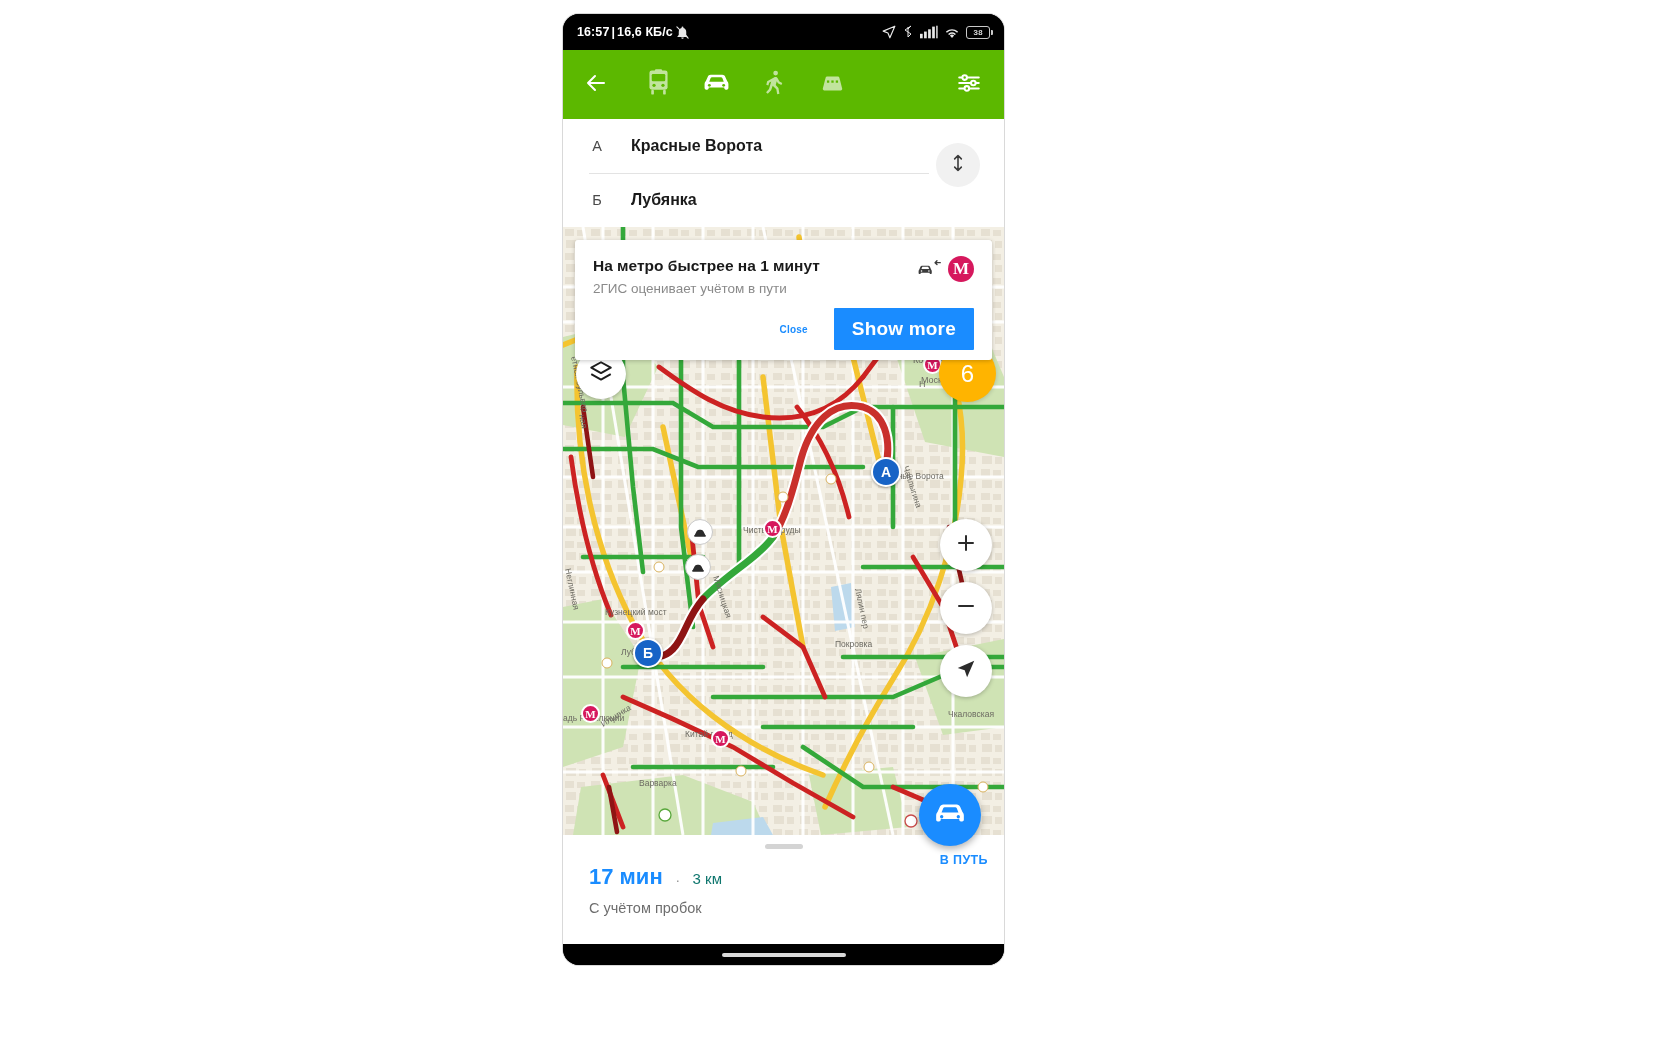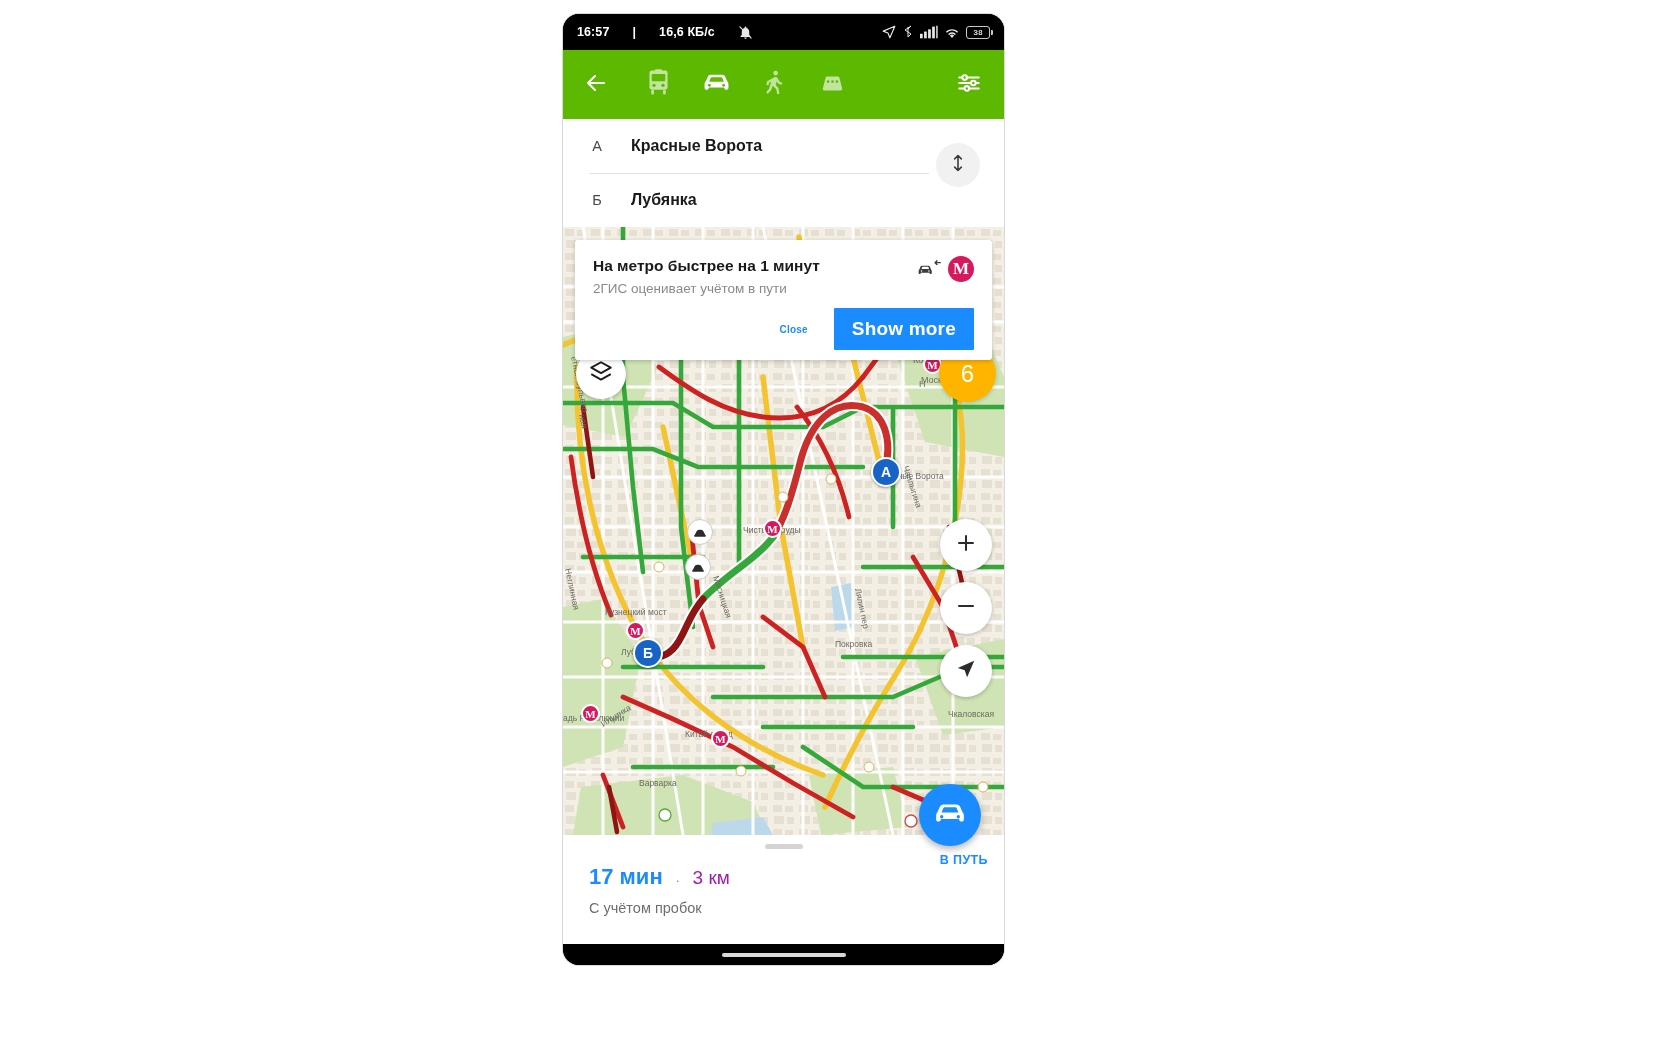--- a/index.html
+++ b/index.html
@@ -28,7 +28,7 @@
     display: flex; align-items: center; justify-content: space-between;
     padding: 0 14px;
   }
-  .sb-left { display: flex; align-items: center; gap: 23px; font-size: 12.5px; font-weight: bold; letter-spacing: .1px; }
+  .sb-left { display: flex; align-items: center; gap: 2px; font-size: 12.5px; font-weight: bold; letter-spacing: .1px; }
   .sb-right { display: flex; align-items: center; gap: 6px; }
   .sb-icon { display: inline-flex; align-items: center; }
   .batt {

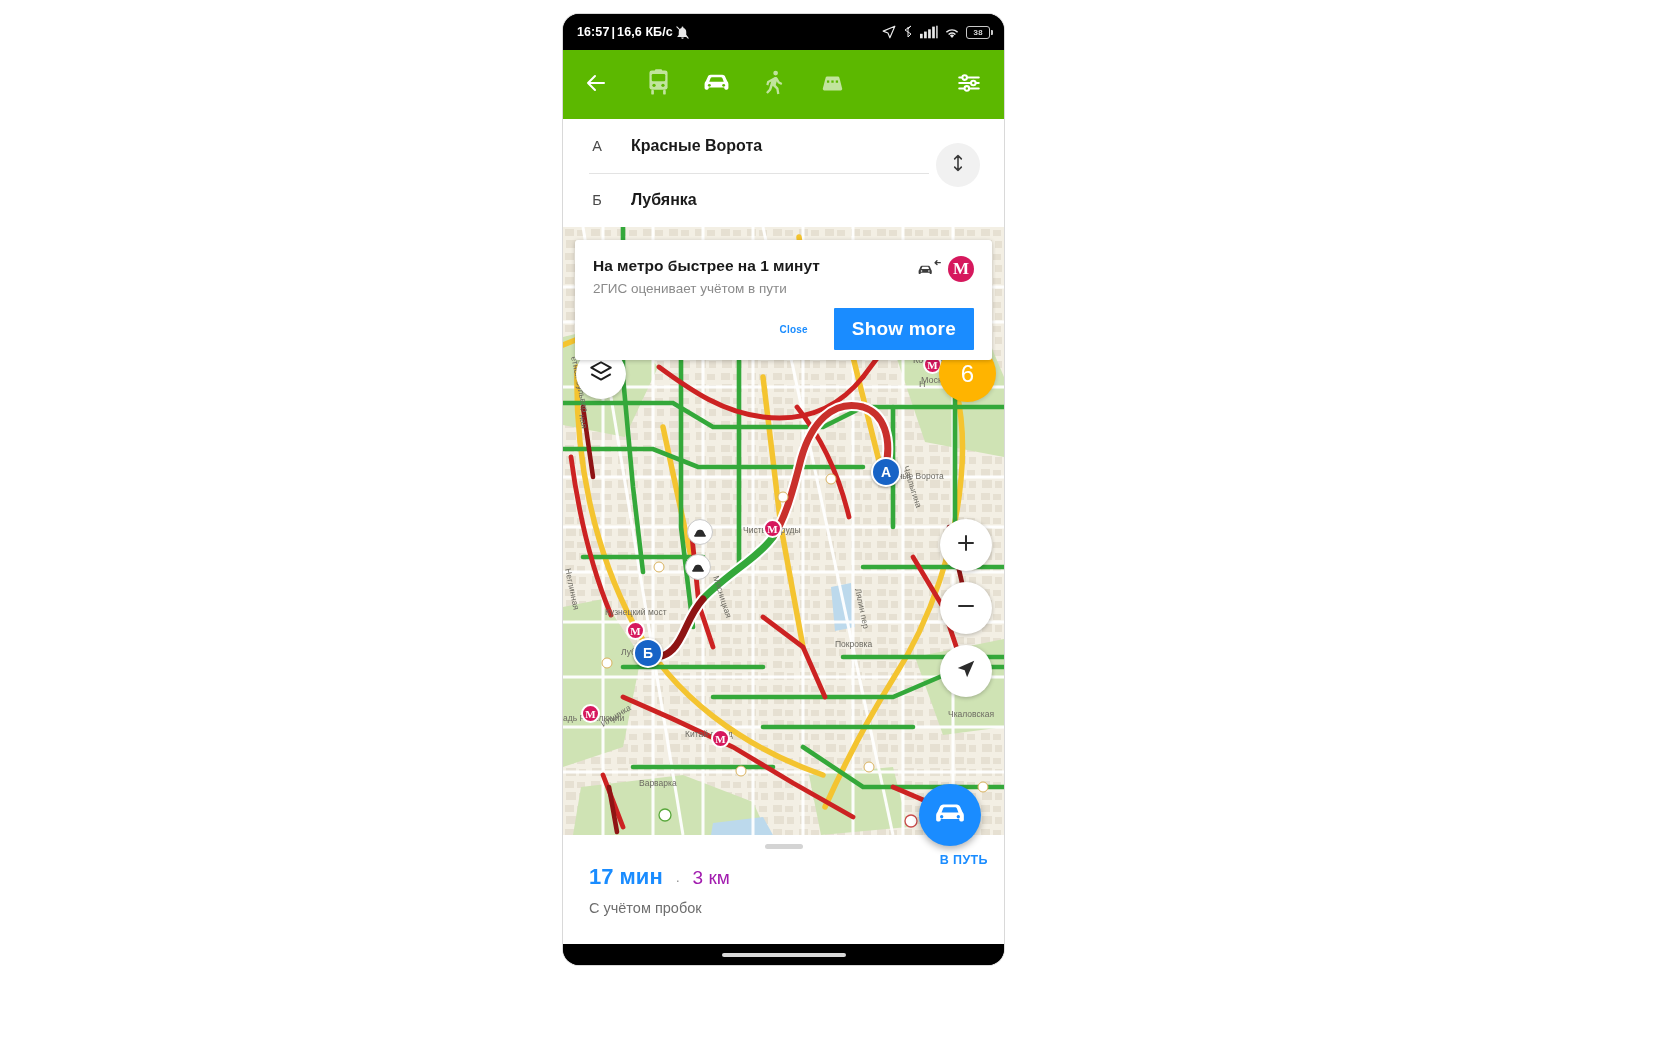--- a/index.html
+++ b/index.html
@@ -170,7 +170,7 @@
   .sheet-main { position: absolute; left: 26px; top: 29px; }
   .s-time { font-size: 22px; color: #1a8cff; font-weight: bold; }
   .s-dot { font-size: 15px; color: #9a9a9a; margin: 0 8px; vertical-align: middle; }
-  .s-dist { font-size: 19px; color: #a21caf; }
+  .s-dist { font-size: 15px; color: #0f766e; }
   .s-sub { font-size: 14.5px; color: #6e6e6e; margin-top: 10px; }
 
   .fab {

